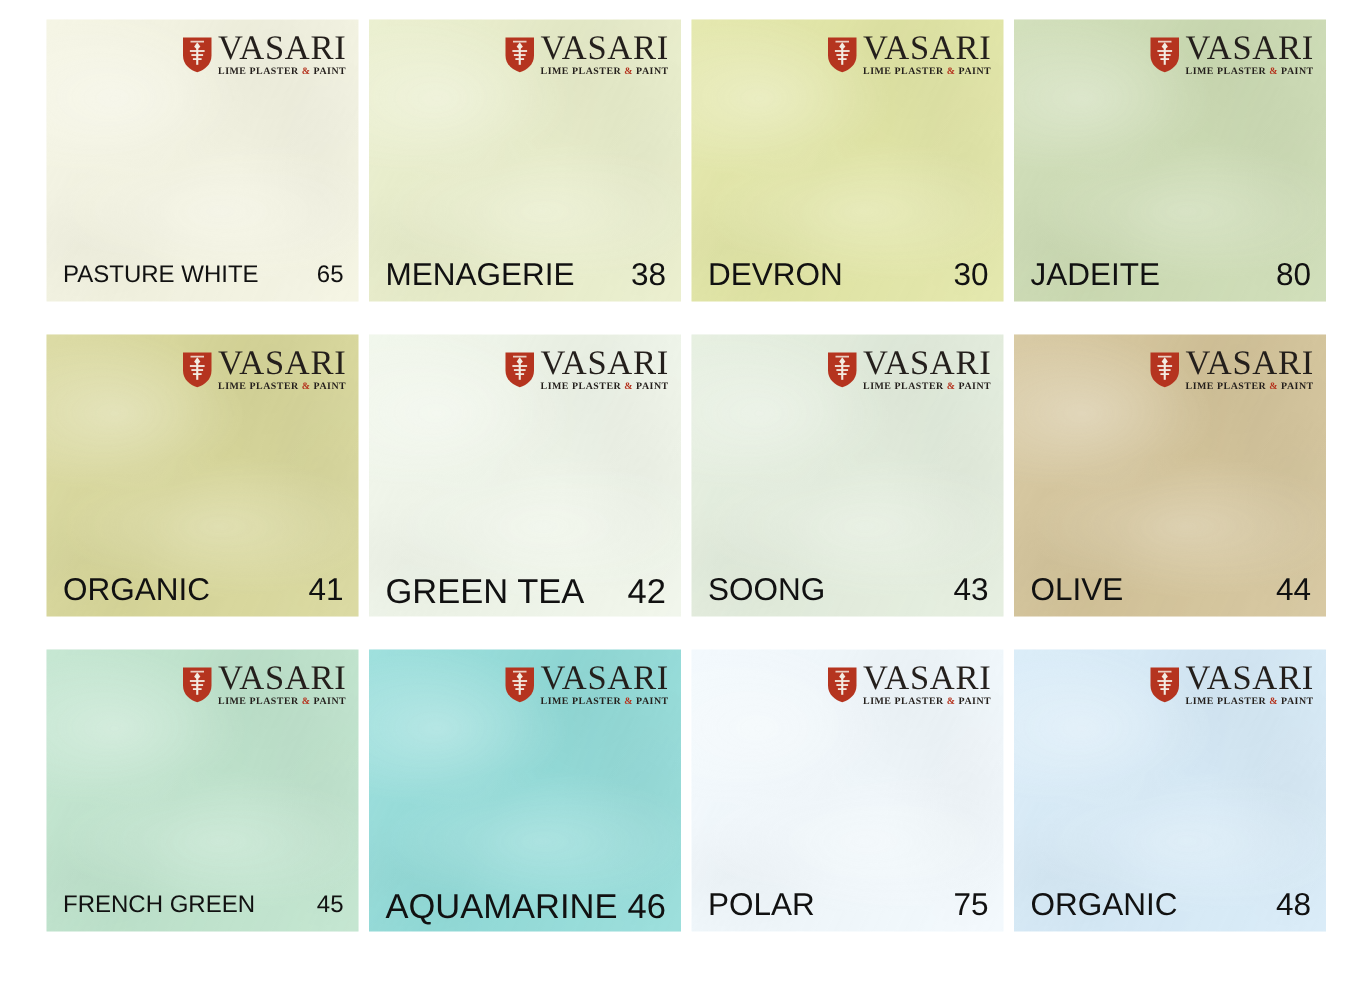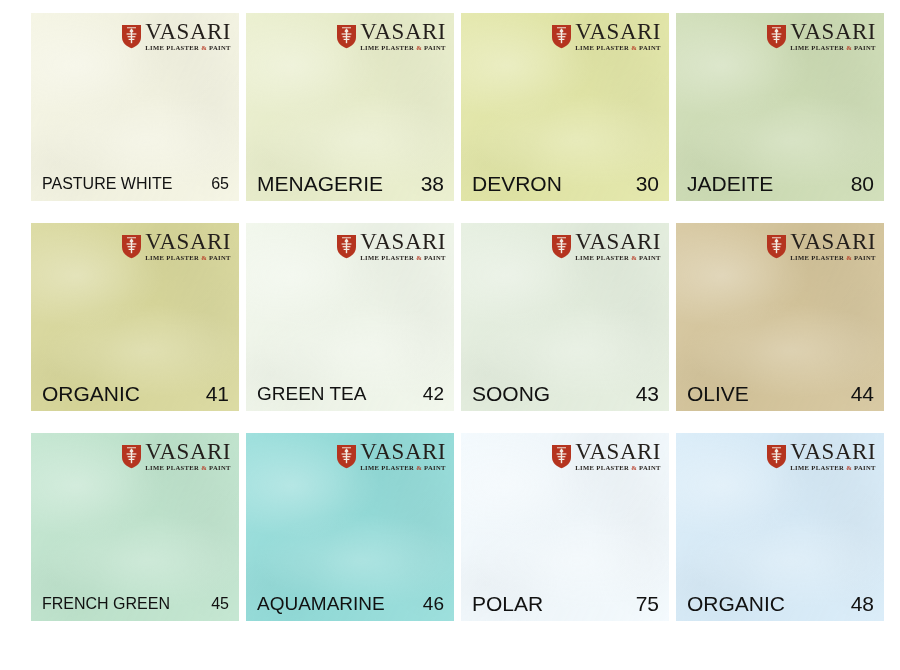--- a/index.html
+++ b/index.html
@@ -66,7 +66,7 @@
   .num{white-space:nowrap;}
   
   .t-lg .name,.t-lg .num{font-size:21px;}
-  .t-md .name,.t-md .num{font-size:19px;}
+  .t-md .name,.t-md .num{font-size:23px;}
   .t-sm .name,.t-sm .num{font-size:16px;}
 </style>
 </head>

